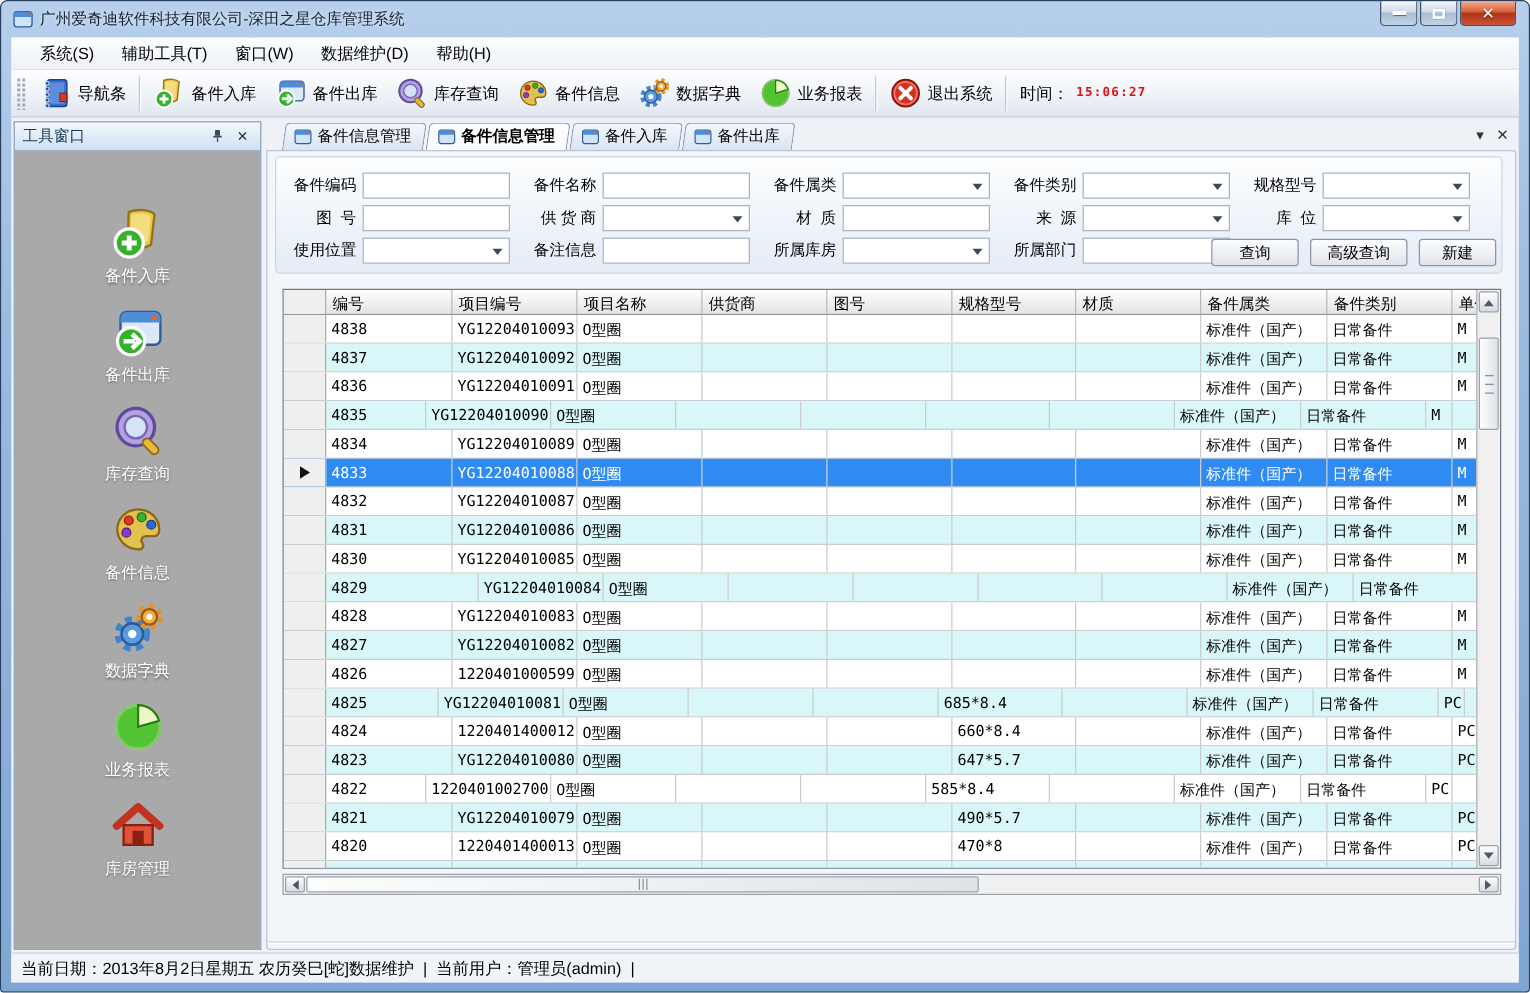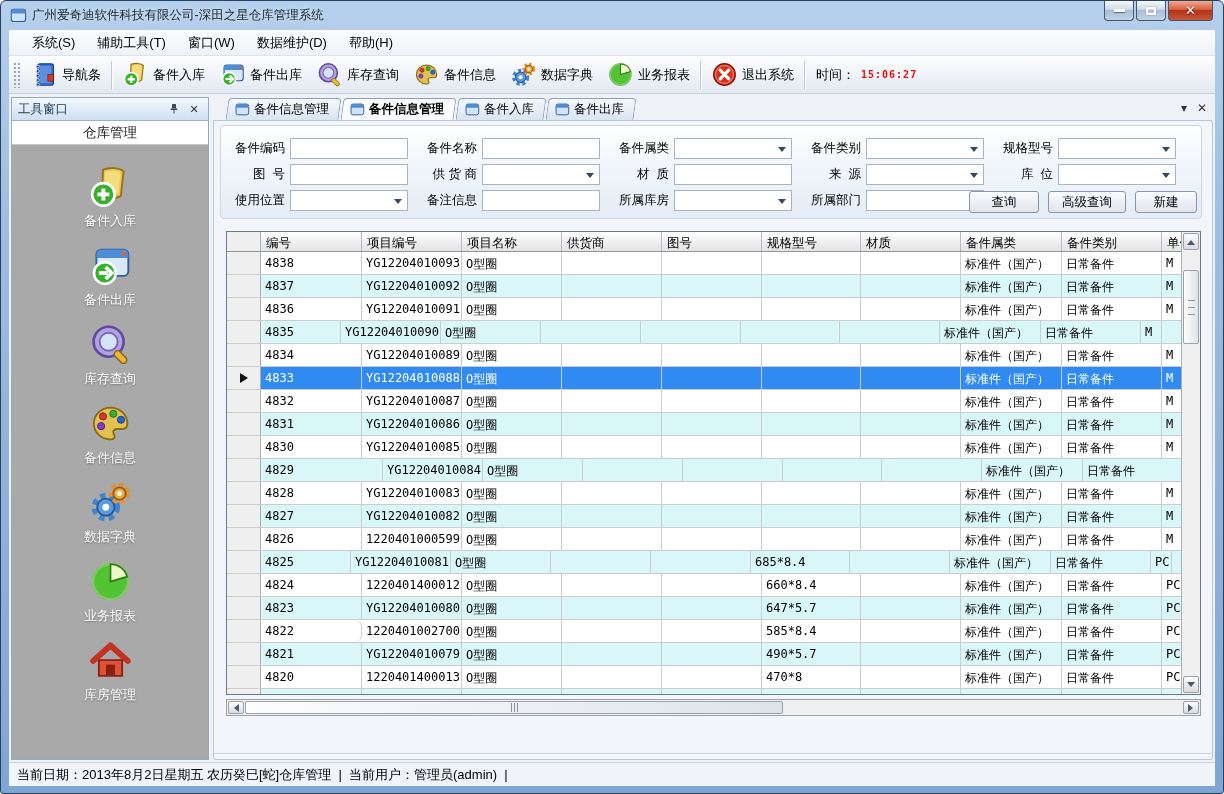--- a/index.html
+++ b/index.html
@@ -281,7 +281,6 @@
             </span>
           <span class="tw-btn">✕</span>
         </div>
-        <div class="tw-group">仓库管理</div>
         <div class="tw-body" id="sidebar-items">
             <div class="nav-item">
               <span class="nicon"><svg viewBox="0 0 24 24" width="100%" height="100%">

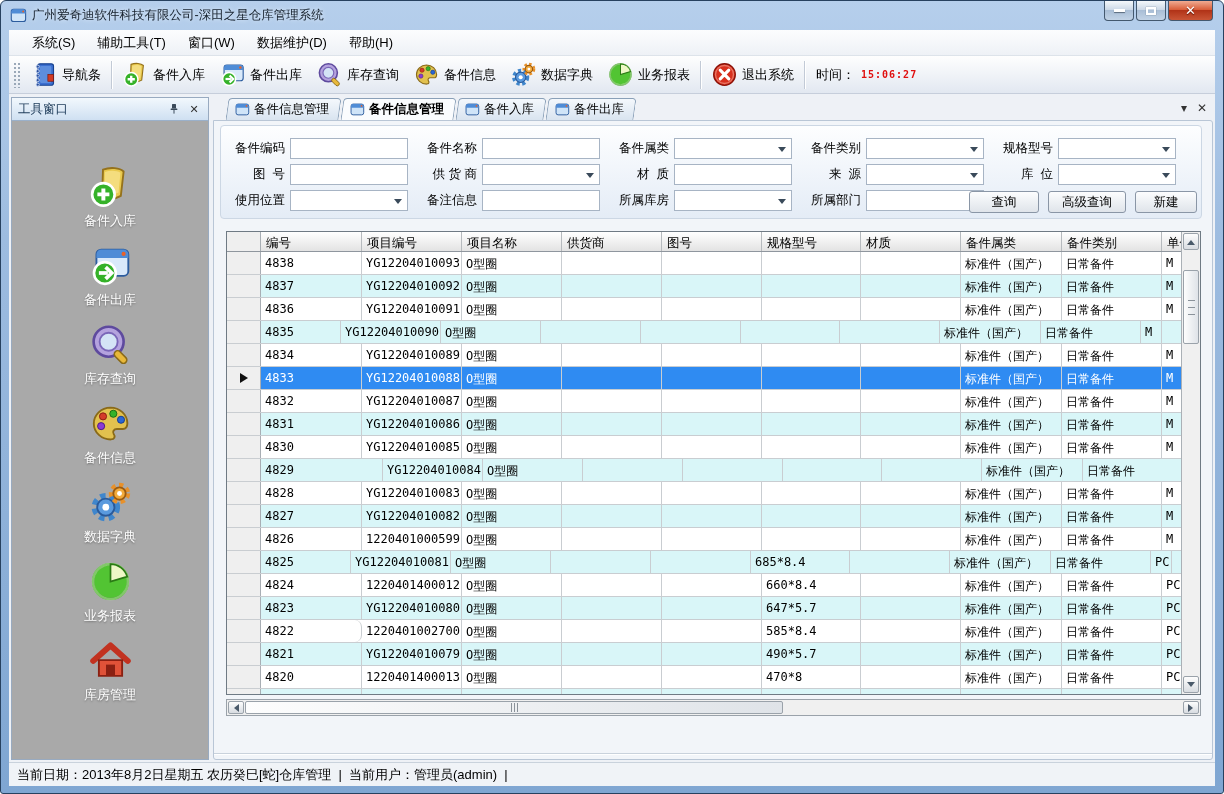--- a/index.html
+++ b/index.html
@@ -712,7 +712,7 @@
                   </div>
                   <div class="grow">
                     <div class="gcell gut" style="width: 34px;"></div>
-                    <div class="gcell" style="width: 101px; border-radius: 7px;">4822</div>
+                    <div class="gcell" style="width: 80px;">4822</div>
                     <div class="gcell" style="width: 100px;">1220401002700</div>
                     <div class="gcell" style="width: 100px;">O型圈</div>
                     <div class="gcell" style="width: 100px;"></div>

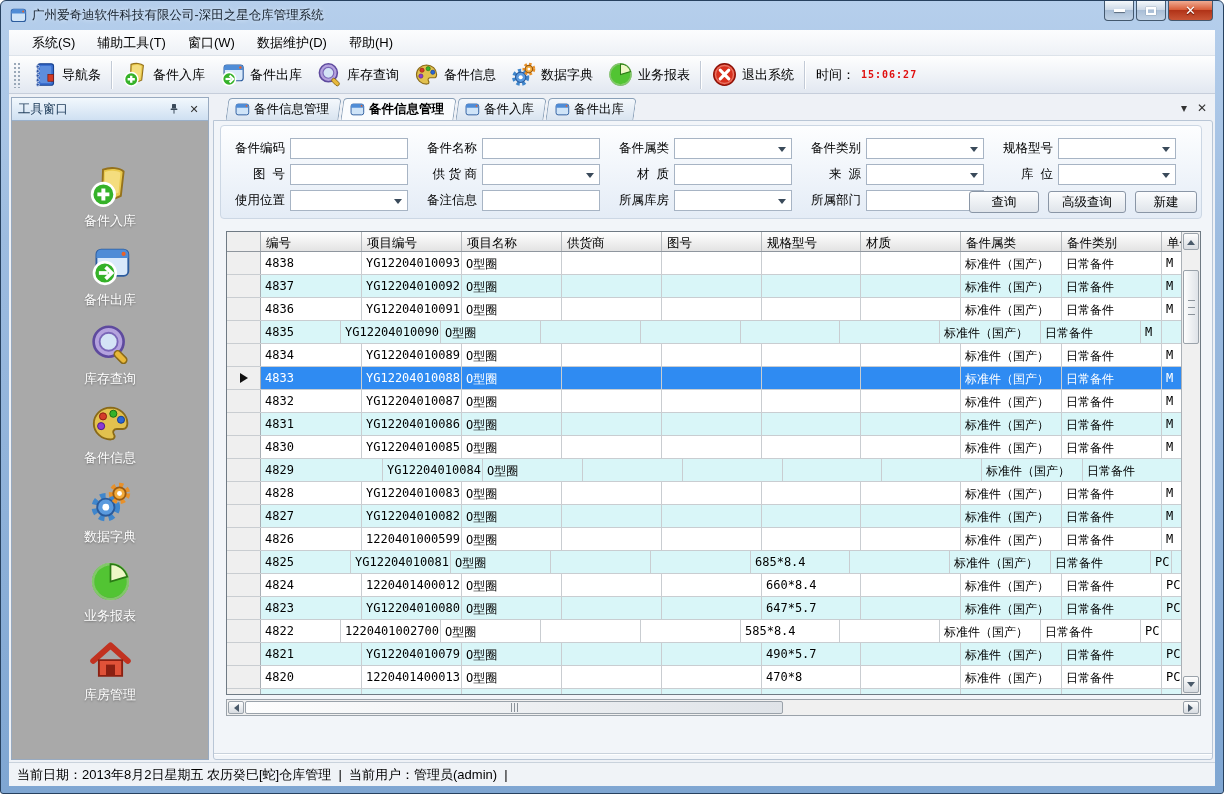--- a/index.html
+++ b/index.html
@@ -802,7 +802,7 @@
     </div>
 
     <div class="statusbar">
-      <span>当前日期：2013年8月2日星期五 农历癸巳[蛇]仓库管理  |  当前用户：管理员(admin)  |</span>
+      <span>当前日期：2013年8月2日星期五 农历癸巳[蛇]数据维护  |  当前用户：管理员(admin)  |</span>
     </div>
 
   </div>

